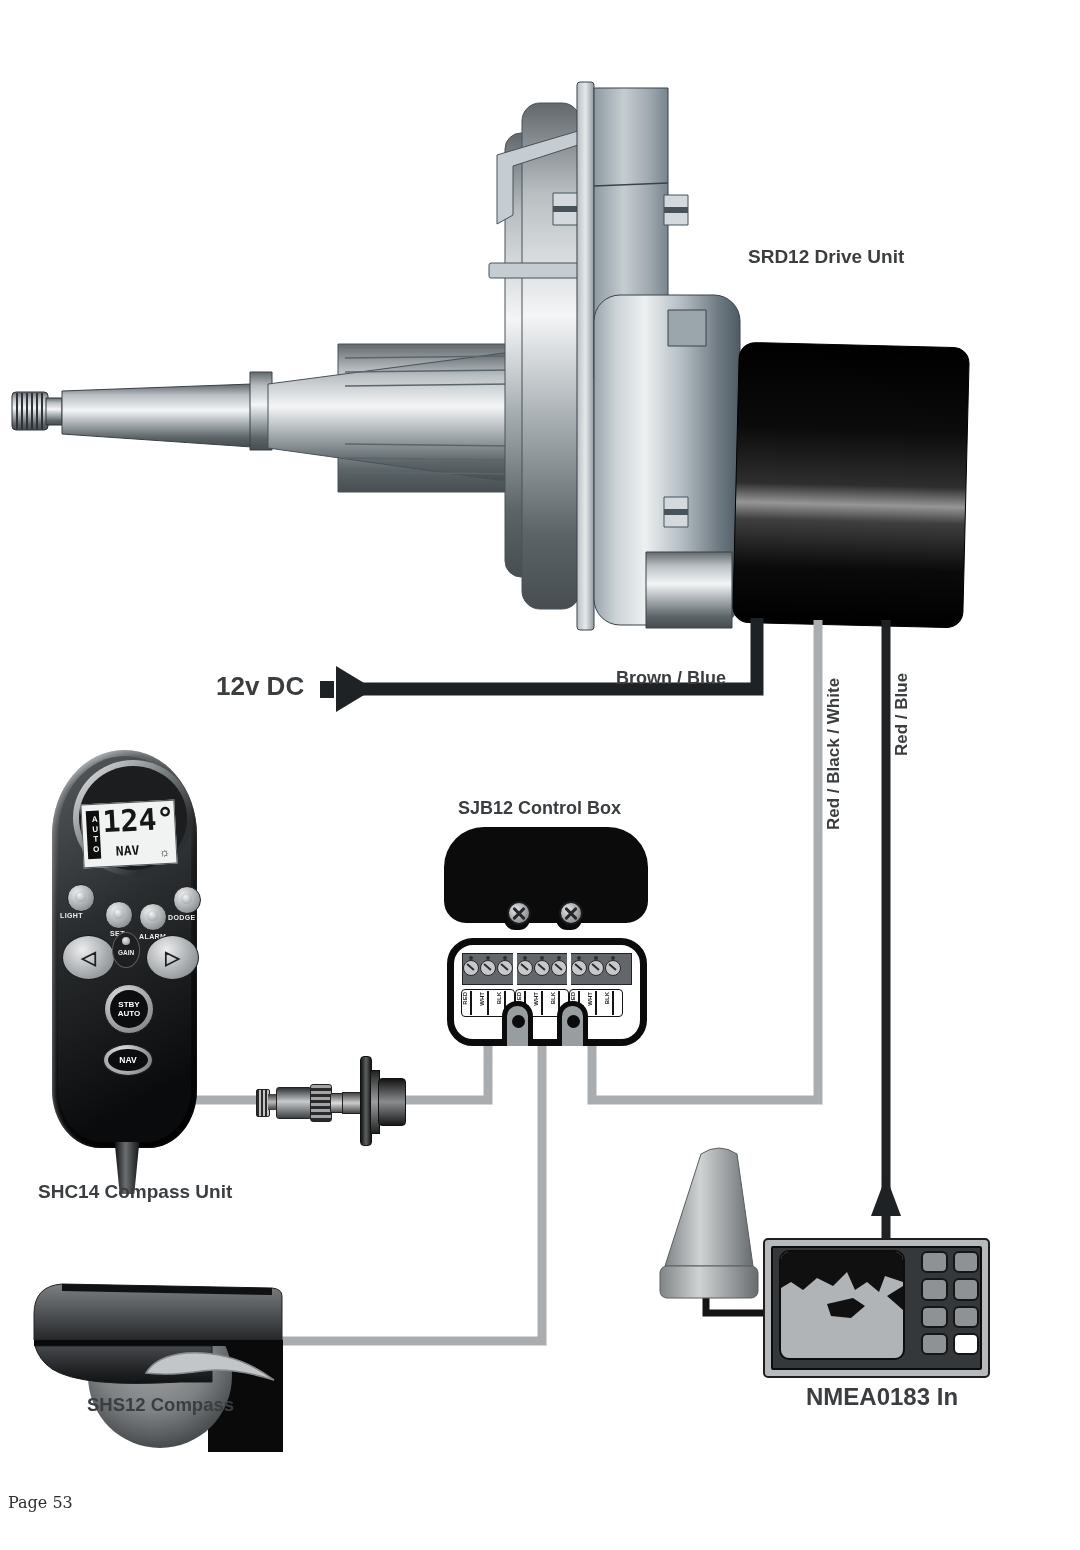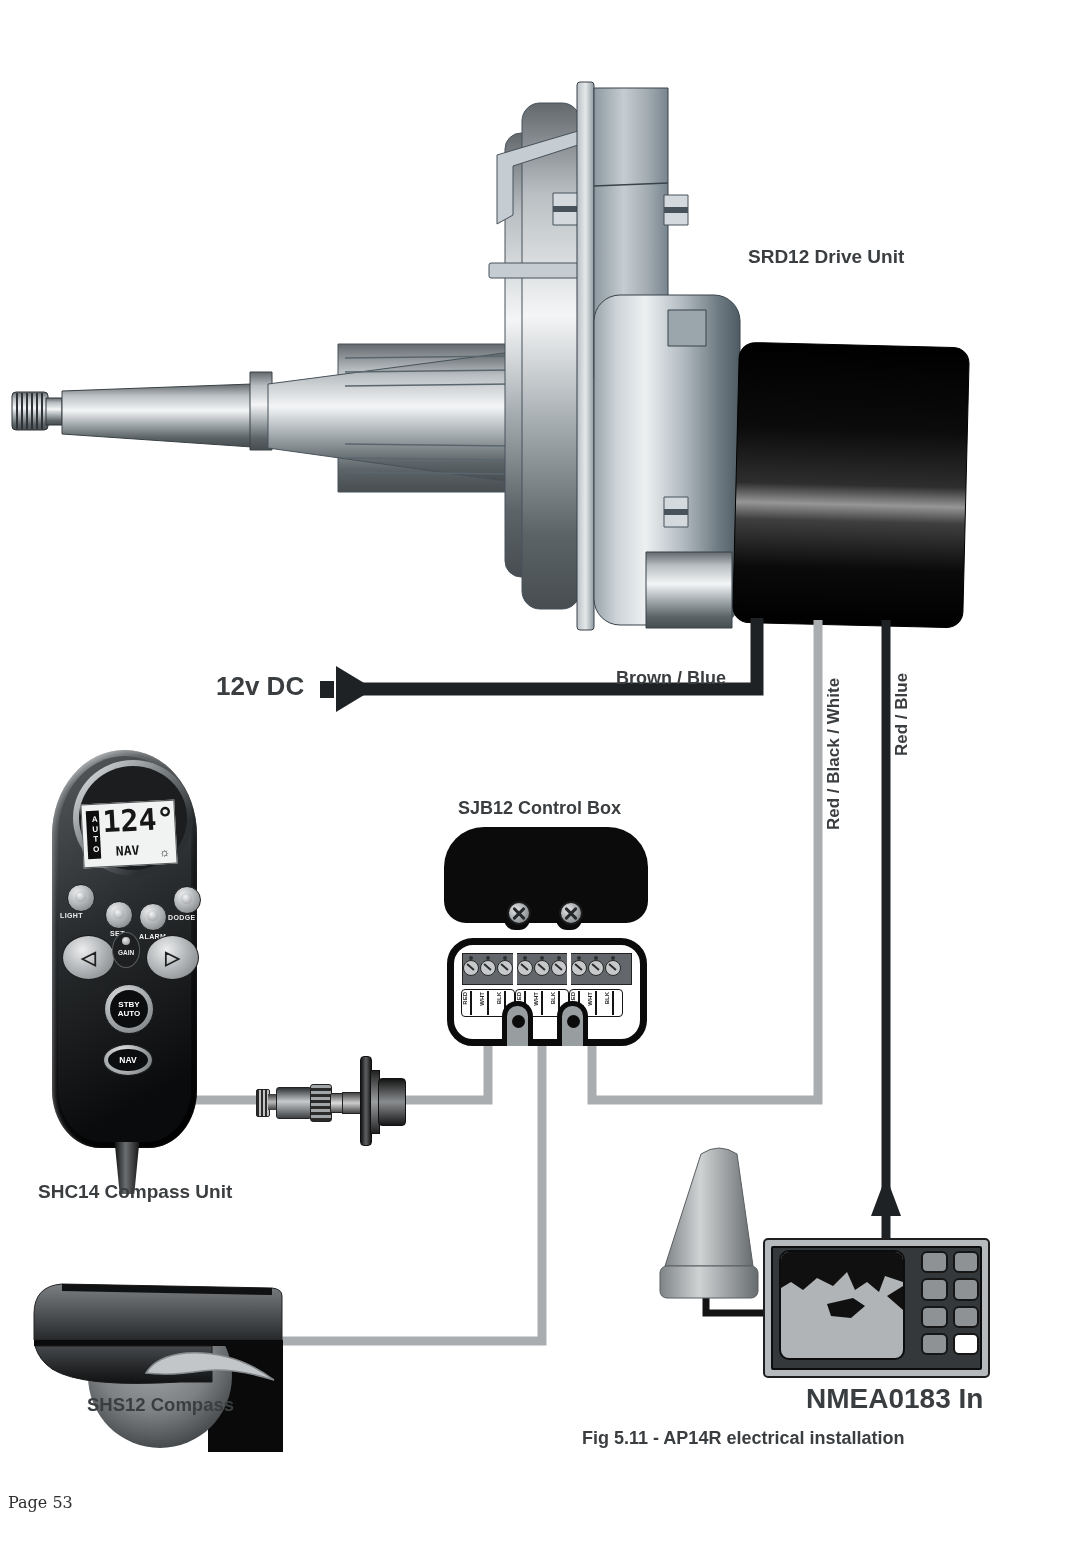--- a/index.html
+++ b/index.html
@@ -393,7 +393,7 @@
   <div class="vlbl" style="left:892px;top:650px;height:106px;font-size:17px;">Red / Blue</div>
   <div class="lbl" style="left:458px;top:798px;font-size:18px;">SJB12 Control Box</div>
   <div class="lbl" style="left:38px;top:1181px;font-size:19px;">SHC14 Compass Unit</div>
-  <div class="lbl" style="left:806px;top:1383px;font-size:28px;">NMEA0183 In</div>
+  <div class="lbl" style="left:806px;top:1383px;font-size:24px;">NMEA0183 In</div>
   <div class="lbl" style="left:582px;top:1428px;font-size:18px;">Fig 5.11 - AP14R electrical installation</div>
   <div class="lbl" style="left:87px;top:1394px;font-size:18.5px;">SHS12 Compass</div>
   <div class="abs" style="left:8px;top:1493px;font-family:'DejaVu Serif', serif;font-size:16px;color:#2e2e2e;">Page 53</div>

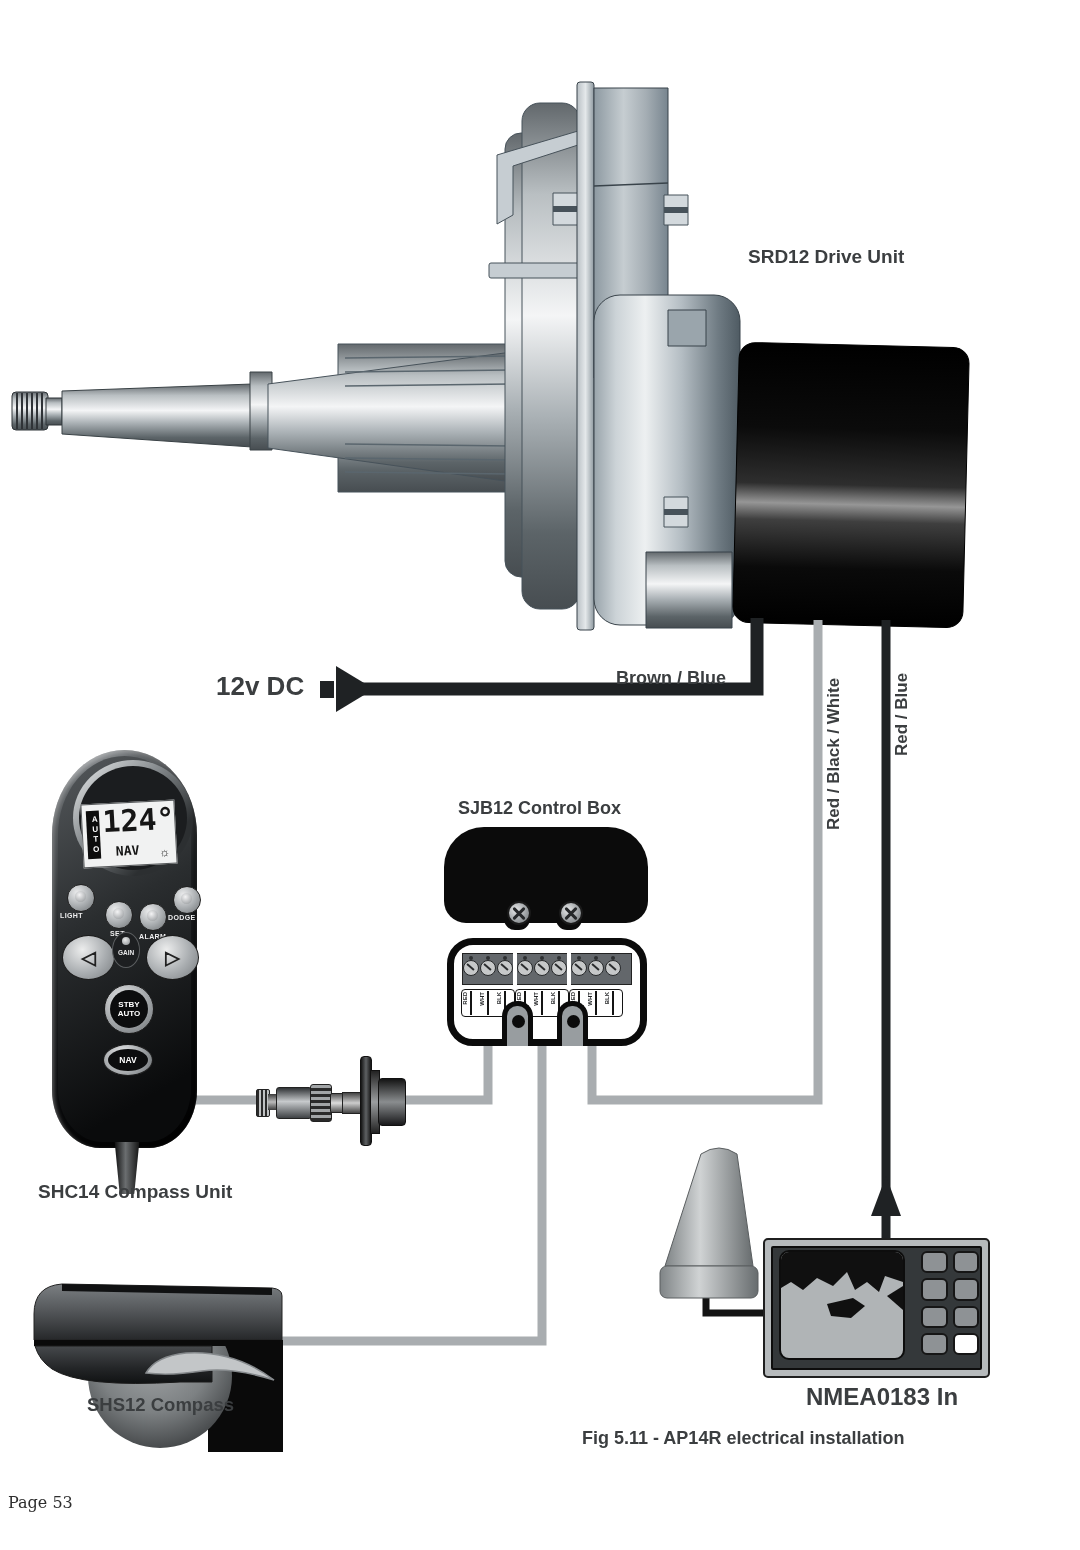--- a/index.html
+++ b/index.html
@@ -394,7 +394,6 @@
   <div class="lbl" style="left:458px;top:798px;font-size:18px;">SJB12 Control Box</div>
   <div class="lbl" style="left:38px;top:1181px;font-size:19px;">SHC14 Compass Unit</div>
   <div class="lbl" style="left:806px;top:1383px;font-size:24px;">NMEA0183 In</div>
-  <div class="lbl" style="left:582px;top:1428px;font-size:18px;">Fig 5.11 - AP14R electrical installation</div>
   <div class="lbl" style="left:87px;top:1394px;font-size:18.5px;">SHS12 Compass</div>
   <div class="abs" style="left:8px;top:1493px;font-family:'DejaVu Serif', serif;font-size:16px;color:#2e2e2e;">Page 53</div>
 

